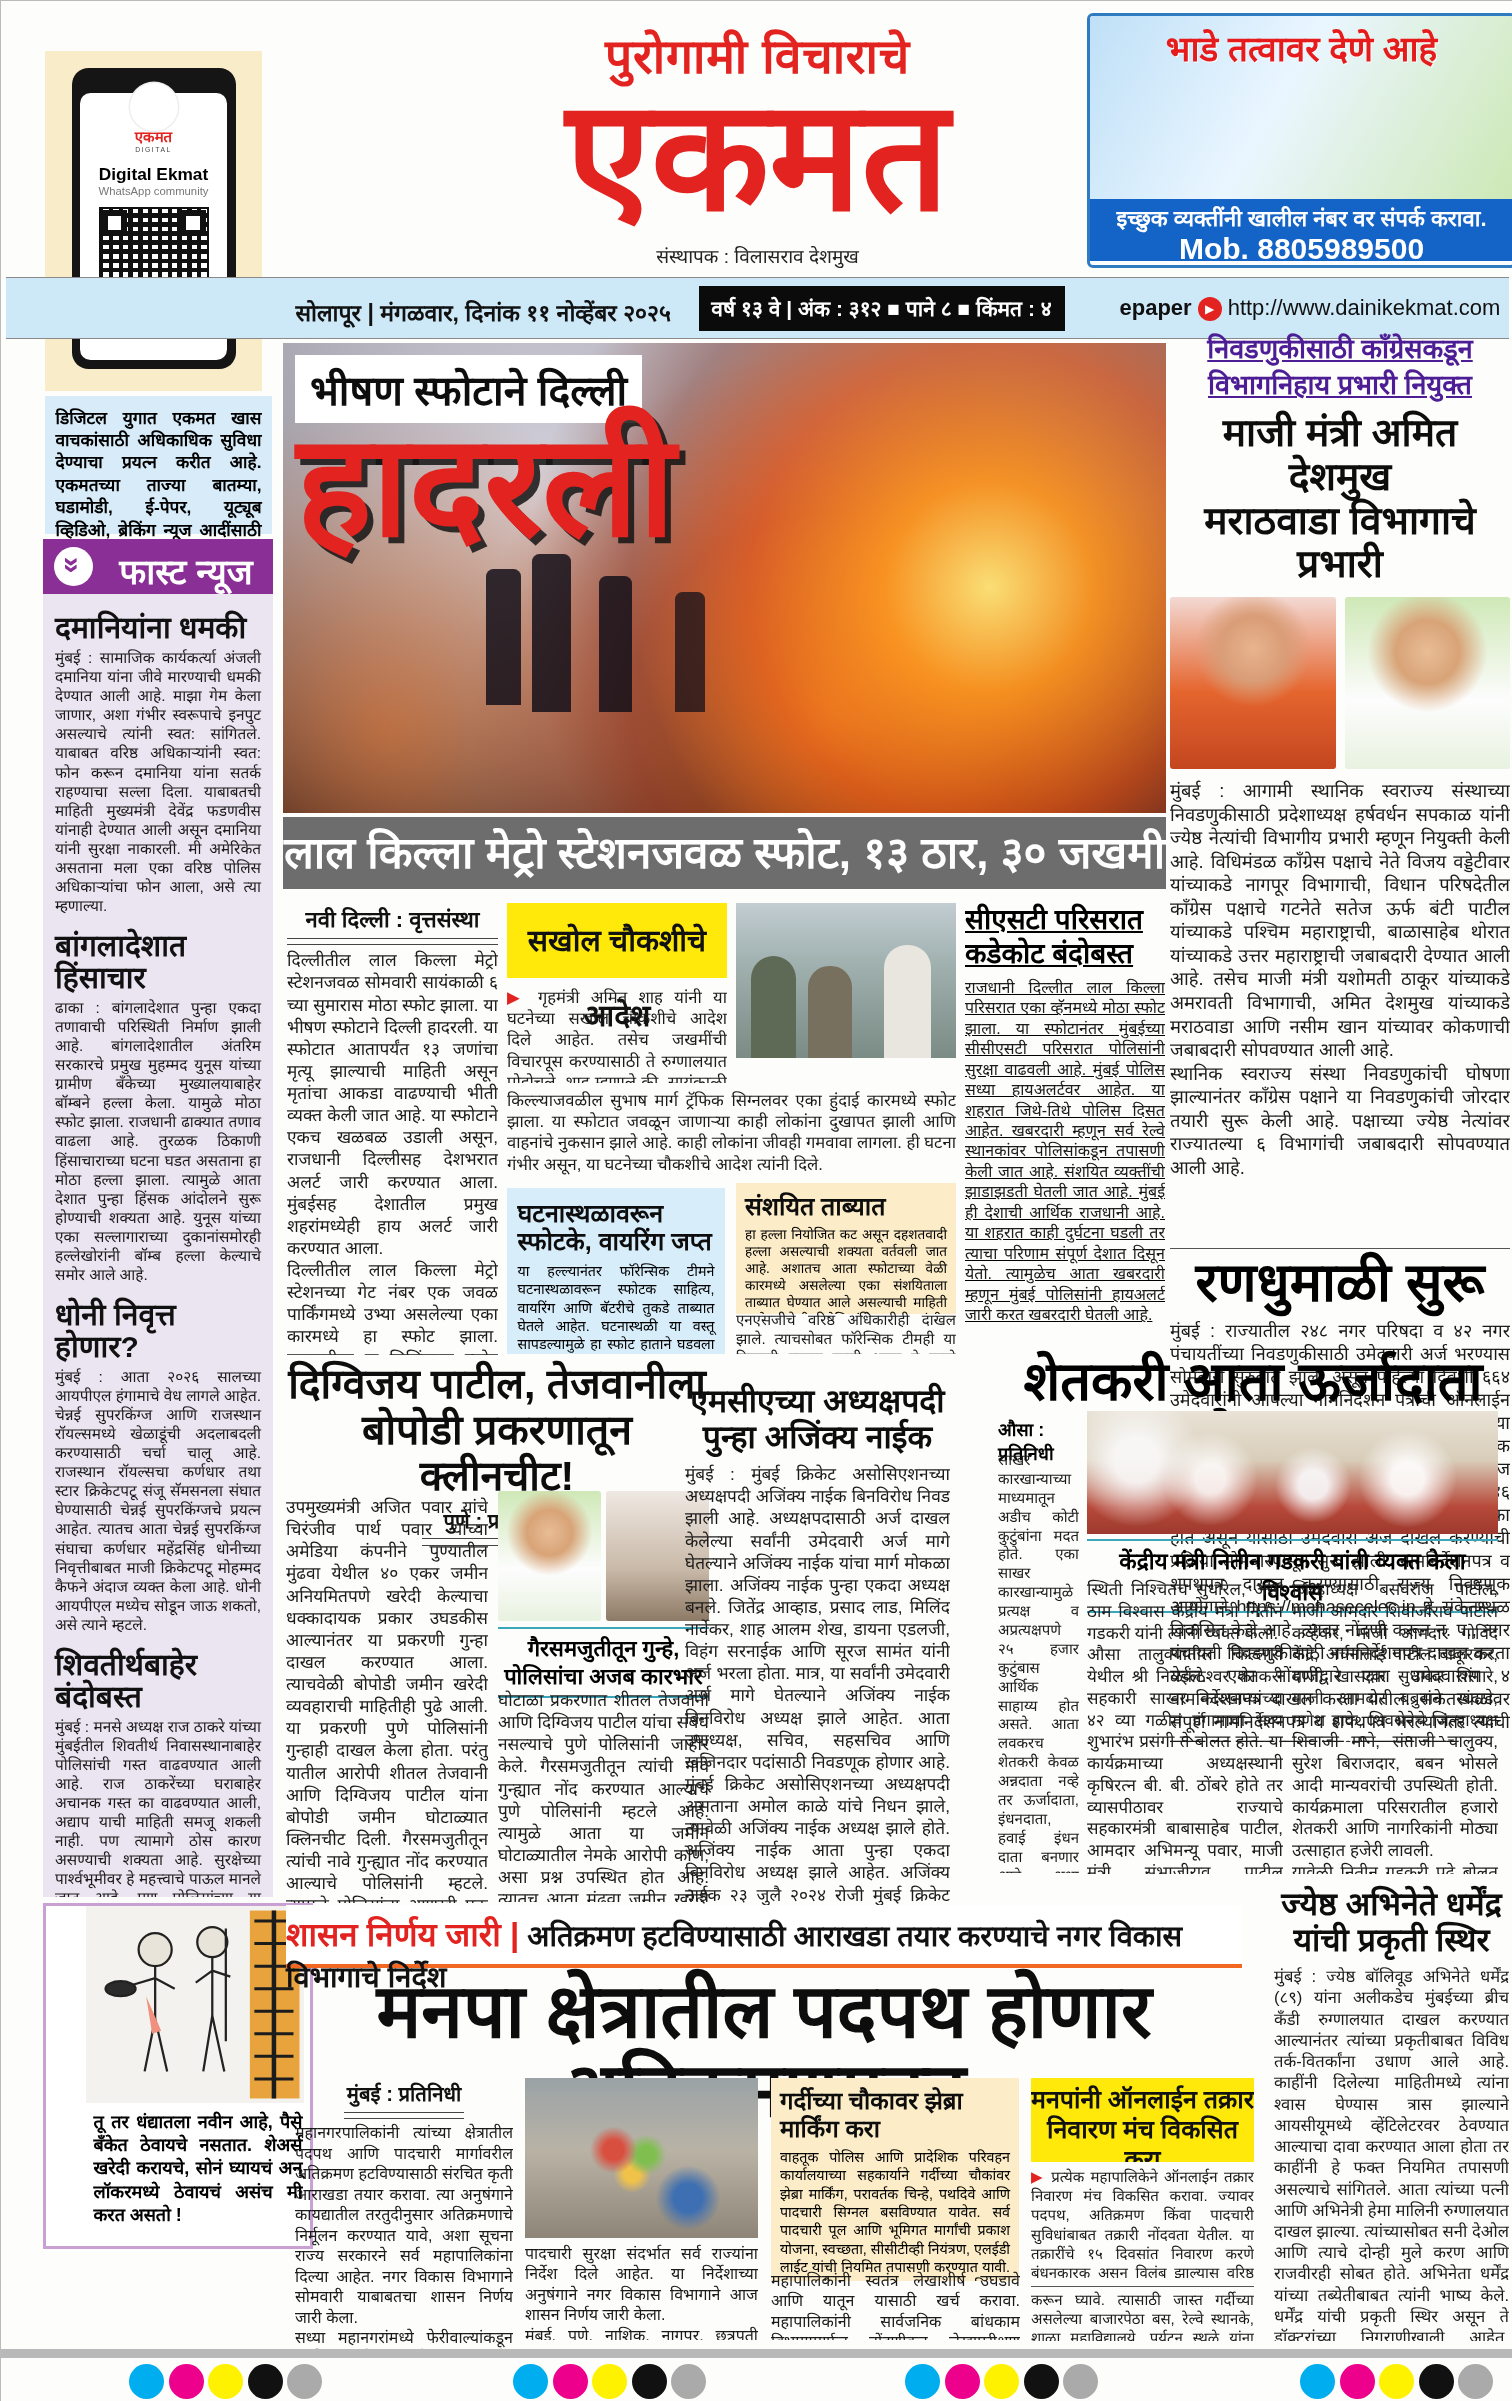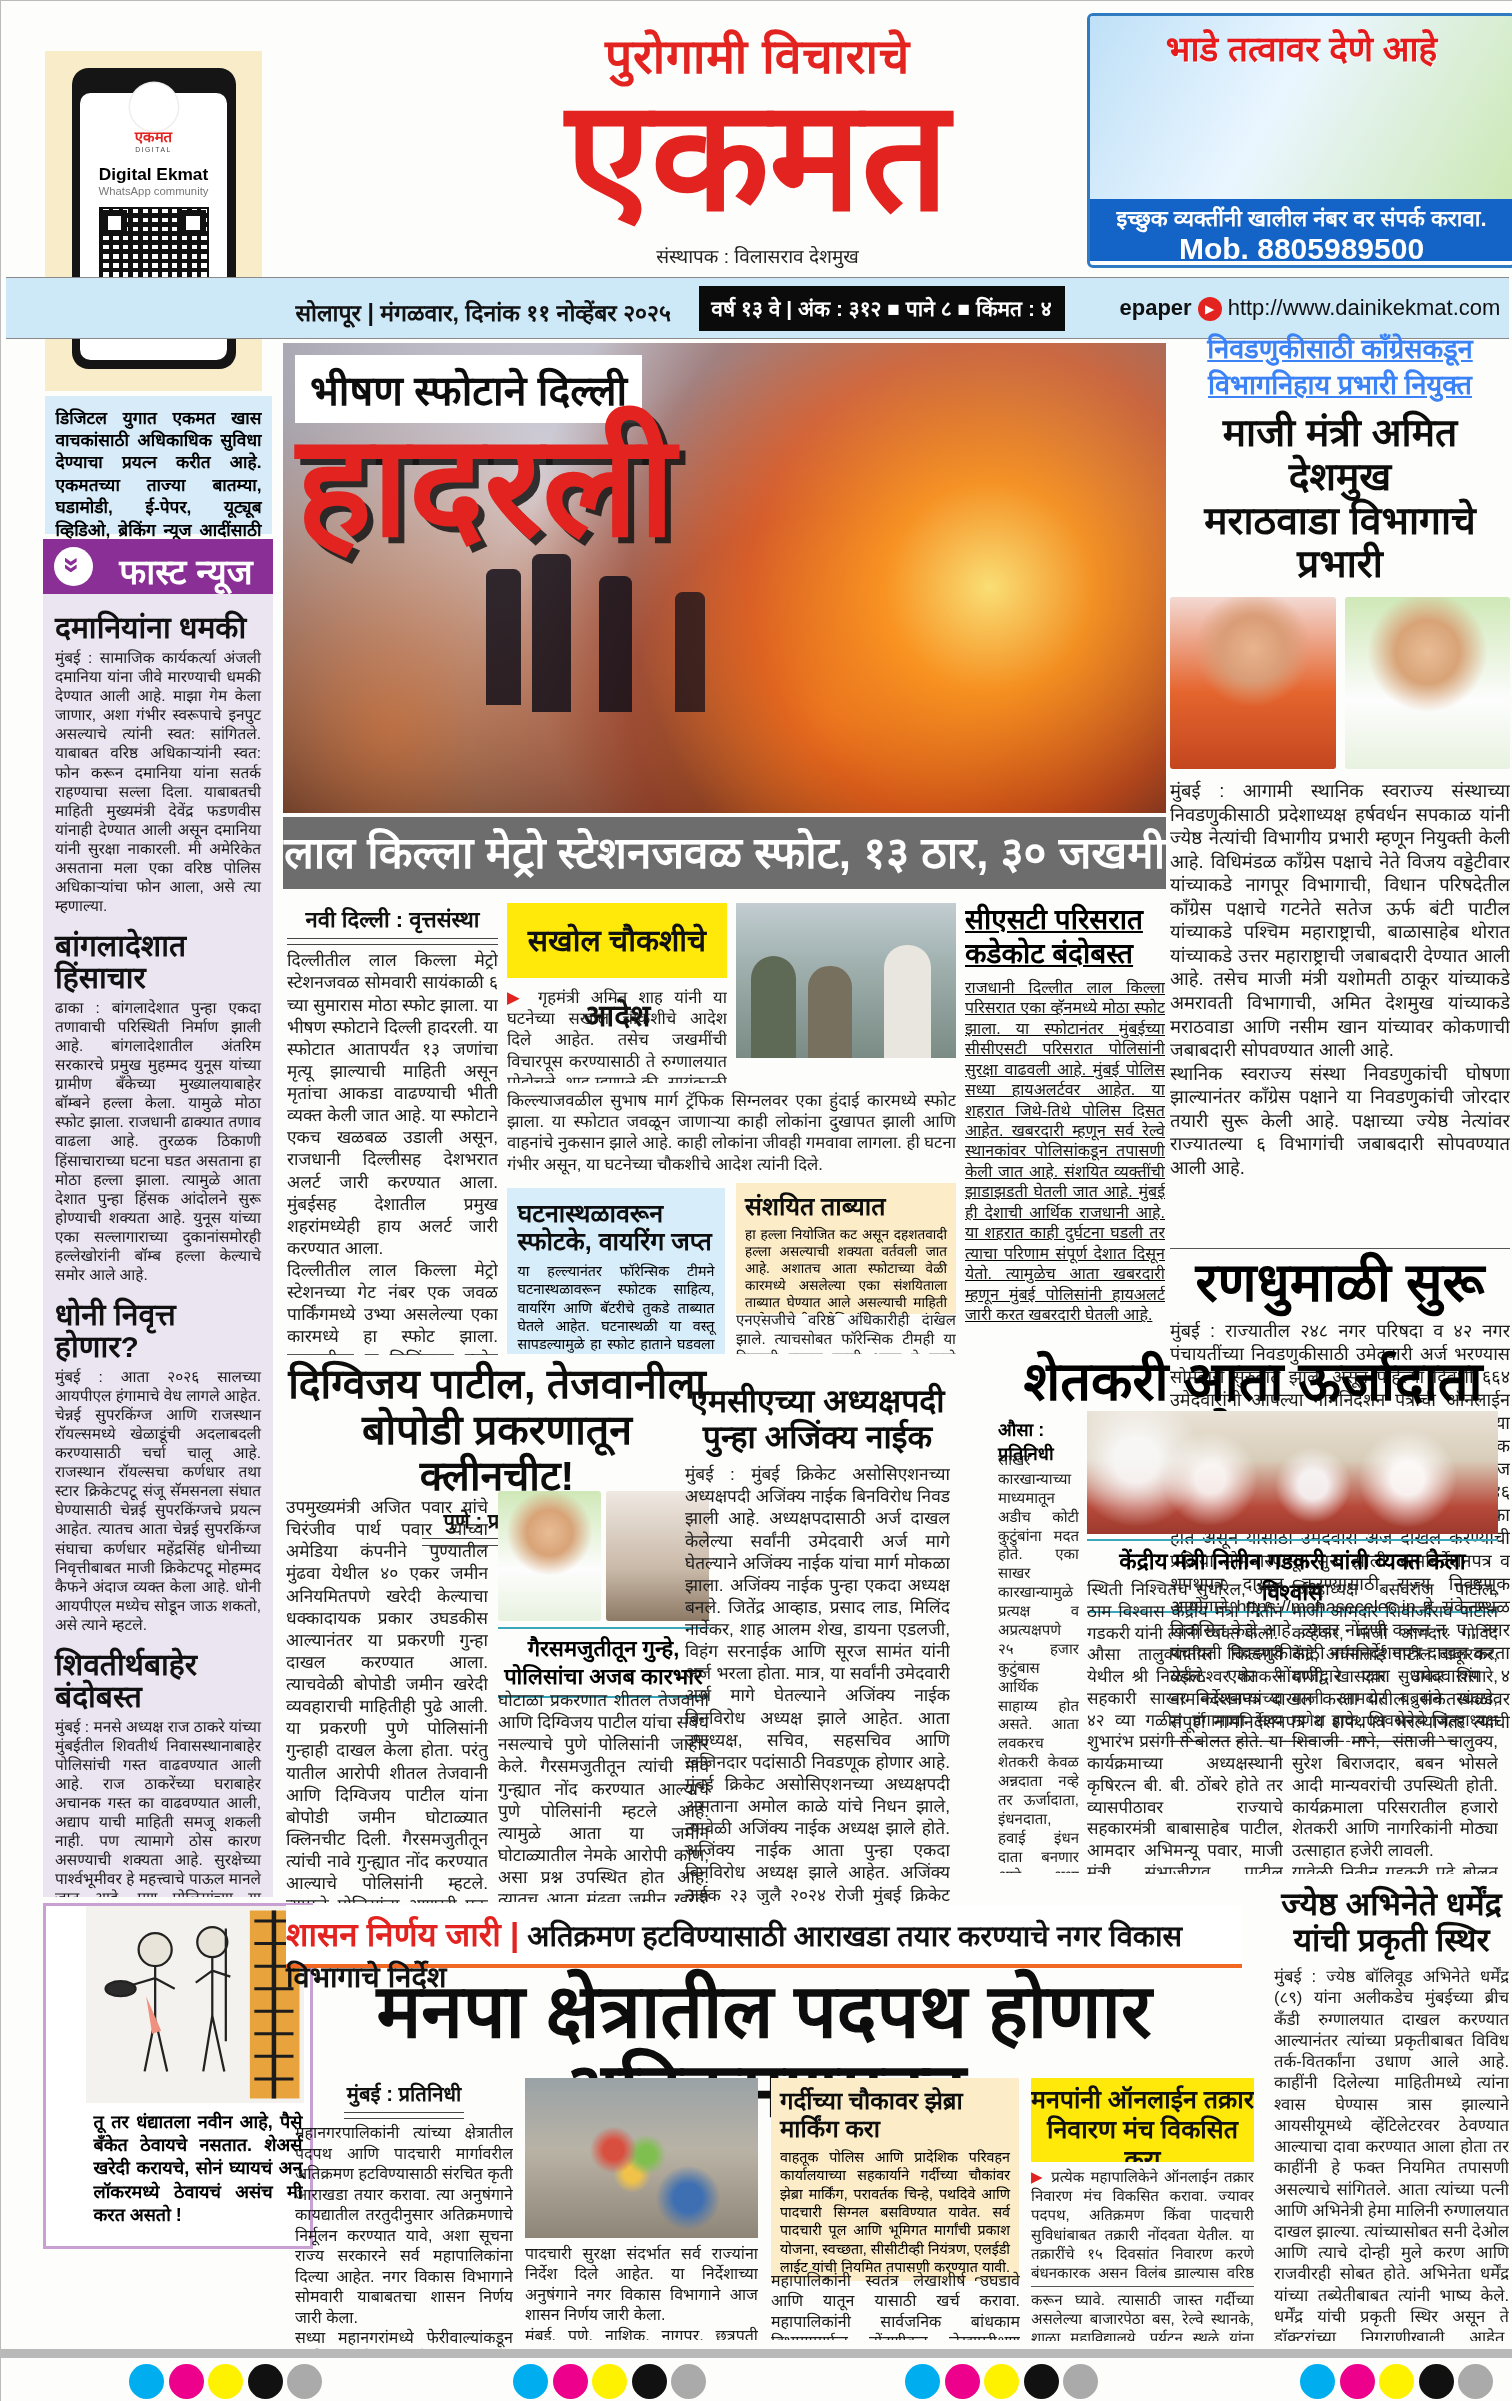--- a/index.html
+++ b/index.html
@@ -54,7 +54,7 @@
   .overlay-strip{background:#fff;color:#0d0d0d;font-size:41px;font-weight:bold;padding:6px 15px;display:inline-block;}
   .overlay-red{font-size:142px;font-weight:bold;color:#e2231f;line-height:1;text-shadow:6px 6px 0 rgba(20,20,20,.85);}
   .grayband{background:#6d6d6d;color:#fff;font-size:44px;font-weight:bold;text-align:center;line-height:72px;}
-  .kicker{font-size:27px;font-weight:bold;text-align:center;text-decoration:underline;line-height:1.35;color:#3b82f6;}
+  .kicker{font-size:27px;font-weight:bold;text-align:center;text-decoration:underline;line-height:1.35;color:#4c1d95;}
   .headline-52{font-size:39px;font-weight:bold;text-align:center;line-height:1.12;color:#0d0d0d;}
   .portrait{height:172px;border-radius:3px;}
   .p-red{background:radial-gradient(circle at 50% 30%,#e8b48e 0%,#d99d77 22%,transparent 40%),linear-gradient(180deg,#f3d9d3 0%,#e5652e 55%,#c4461f 100%);}

